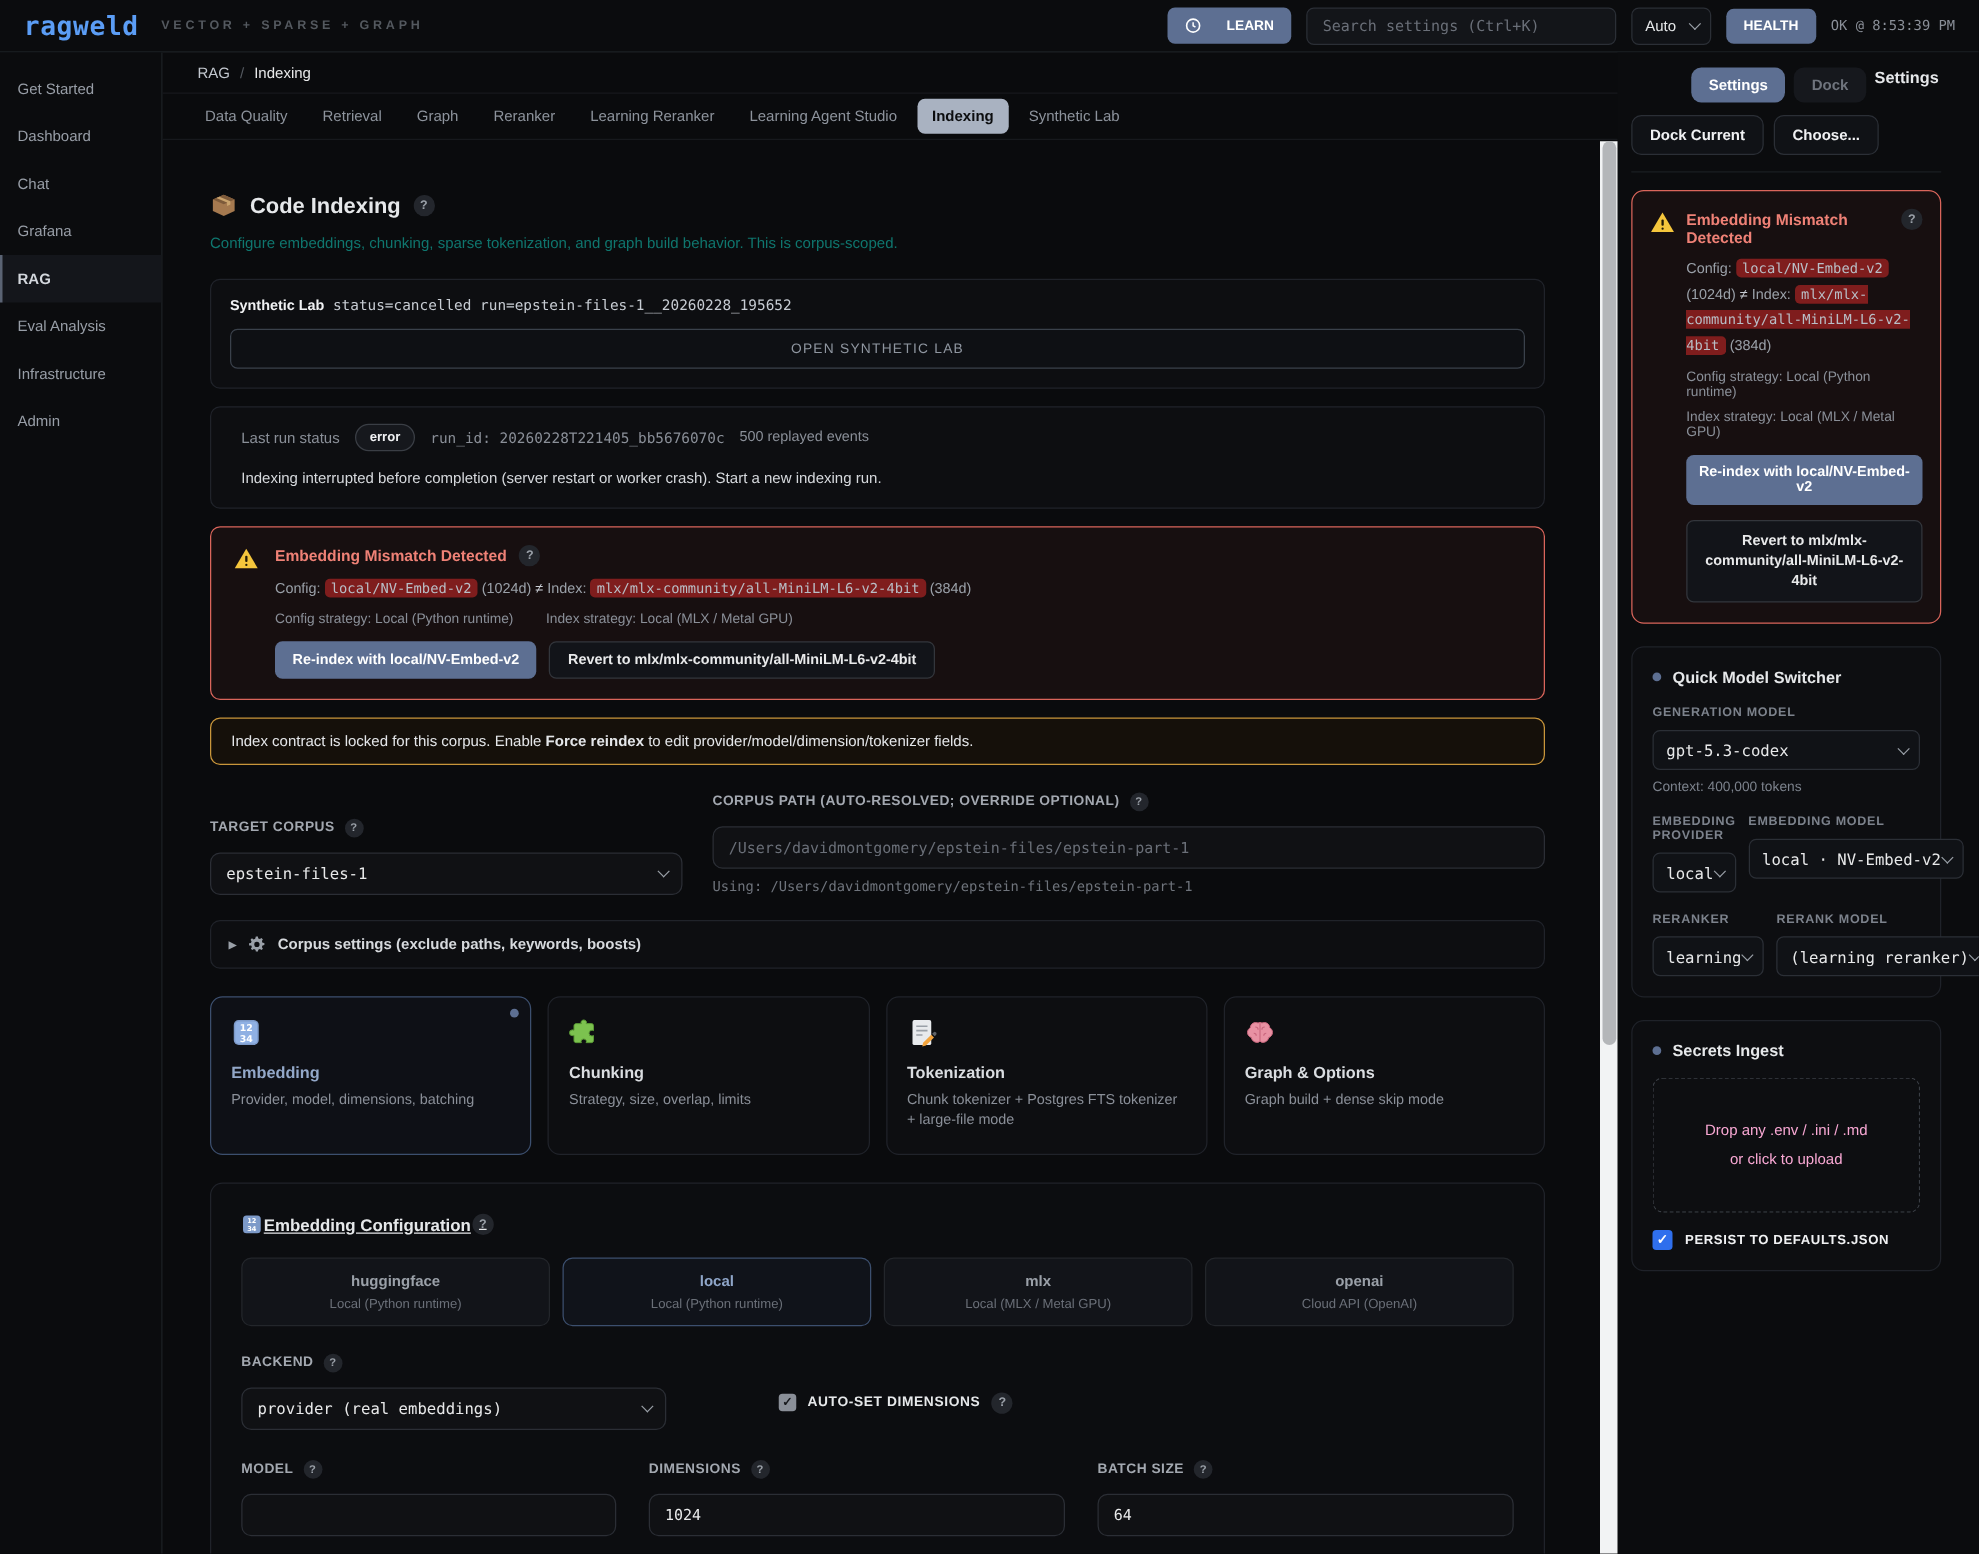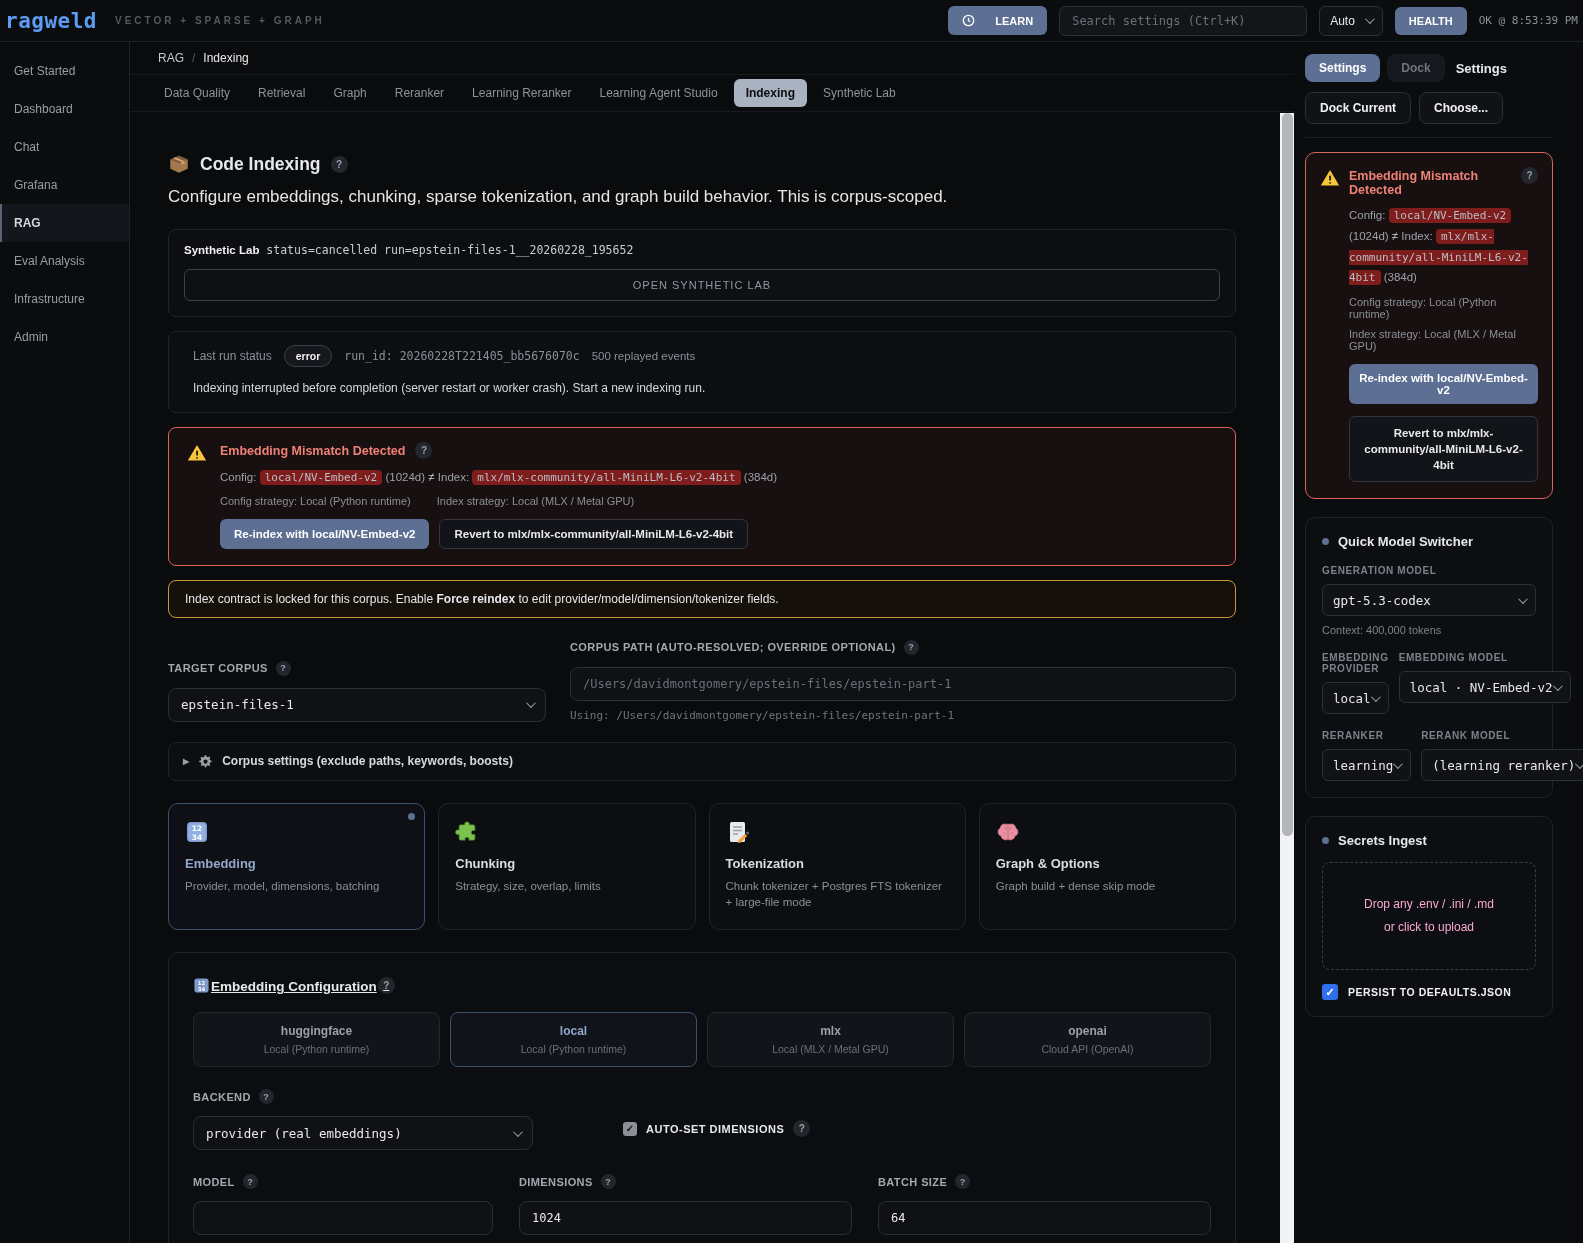--- a/index.html
+++ b/index.html
@@ -9,7 +9,7 @@
 
   
   .topbar { height:42px; background:#0b0c0e; border-bottom:1px solid #1d2025;
-    display:flex; align-items:center; padding:0 5px; gap:18px; }
+    display:flex; align-items:center; padding:0 19px; gap:18px; }
   .logo { font-size:21px; font-weight:bold; color:#5b9df5; letter-spacing:0.5px;
     font-family:"DejaVu Sans Mono", monospace; }
   .tagline { font-size:10px; letter-spacing:3px; color:#54595f; font-weight:bold; }

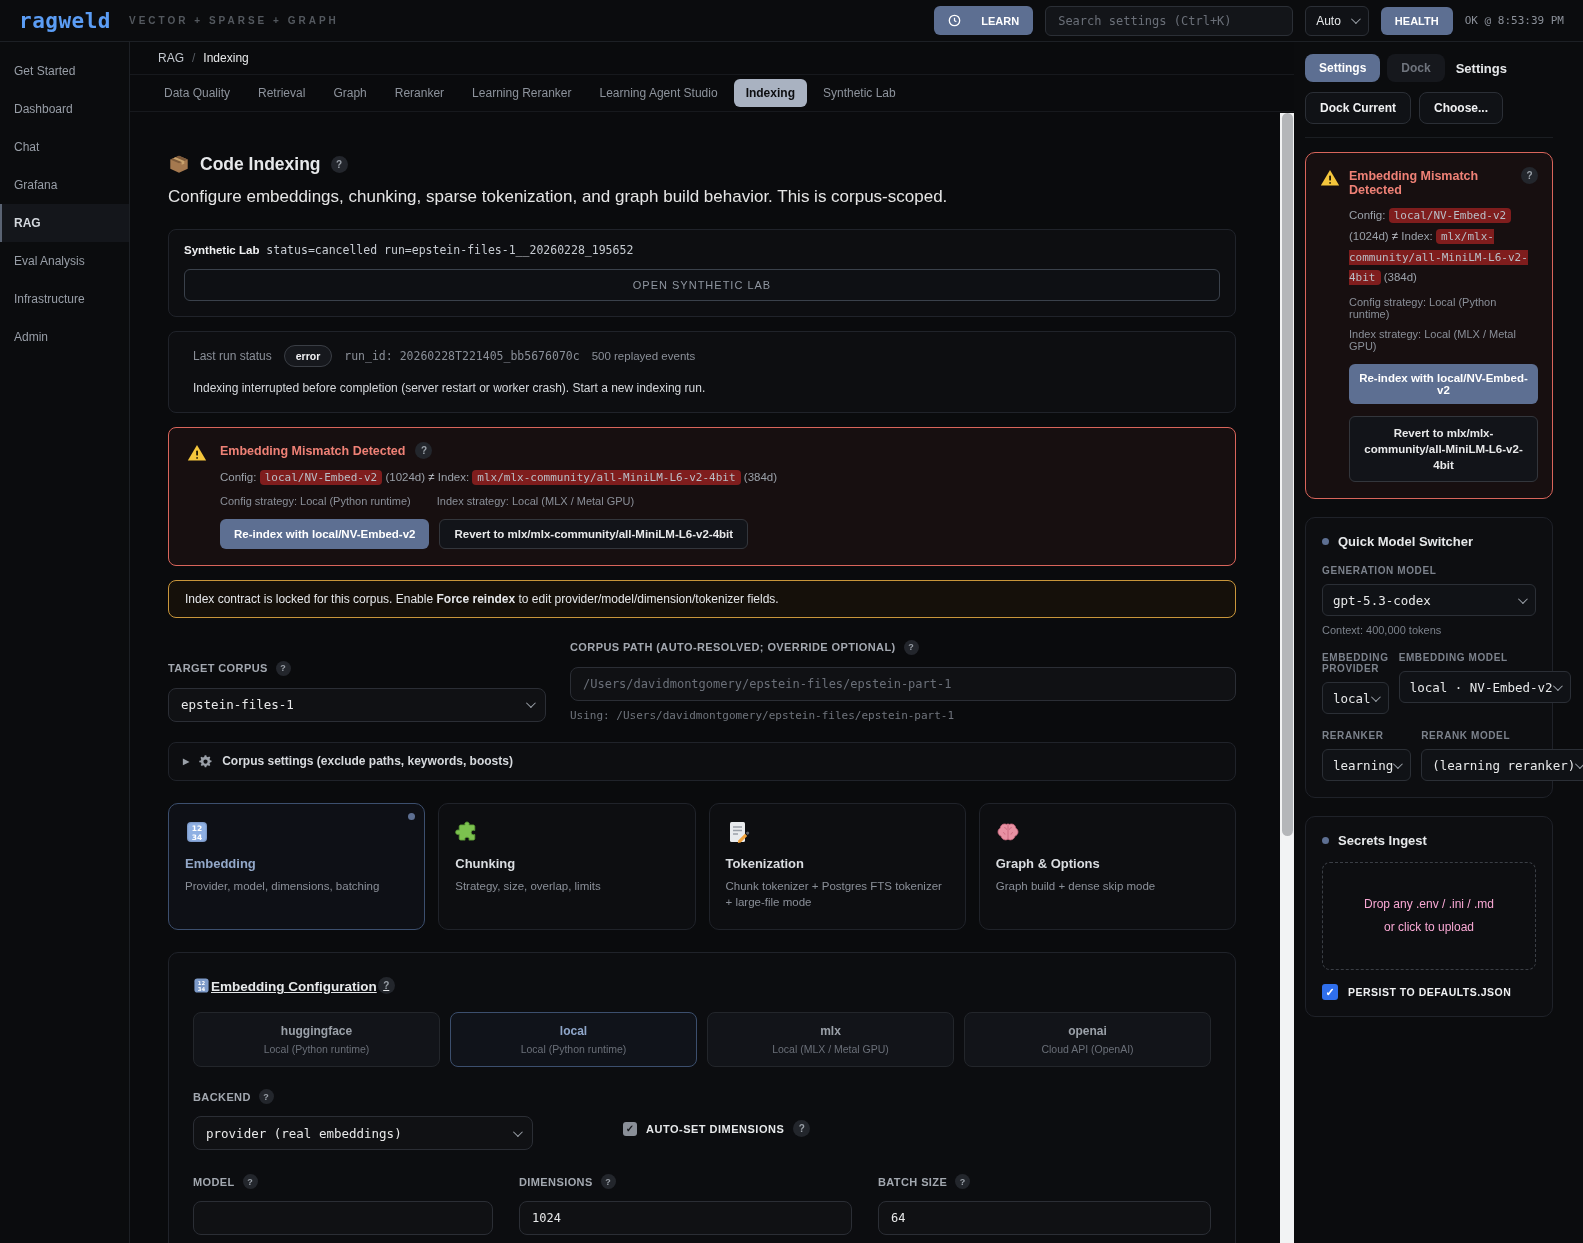--- a/index.html
+++ b/index.html
@@ -144,7 +144,7 @@
 
   
   .rightpanel { width:289px; flex:none; background:#0b0c0e; padding:12px 30px 12px 11px; }
-  .rp-tabs { display:flex; align-items:center; gap:7px; }
+  .rp-tabs { display:flex; align-items:flex-start; gap:7px;margin-left:48px; }
   .rp-pill { border-radius:8px; padding:7px 14px; font-size:12px; font-weight:bold; cursor:pointer; }
   .rp-pill.active { background:#5d6f92; color:#fff; }
   .rp-pill.inactive { background:#16181d; color:#6f747d; }

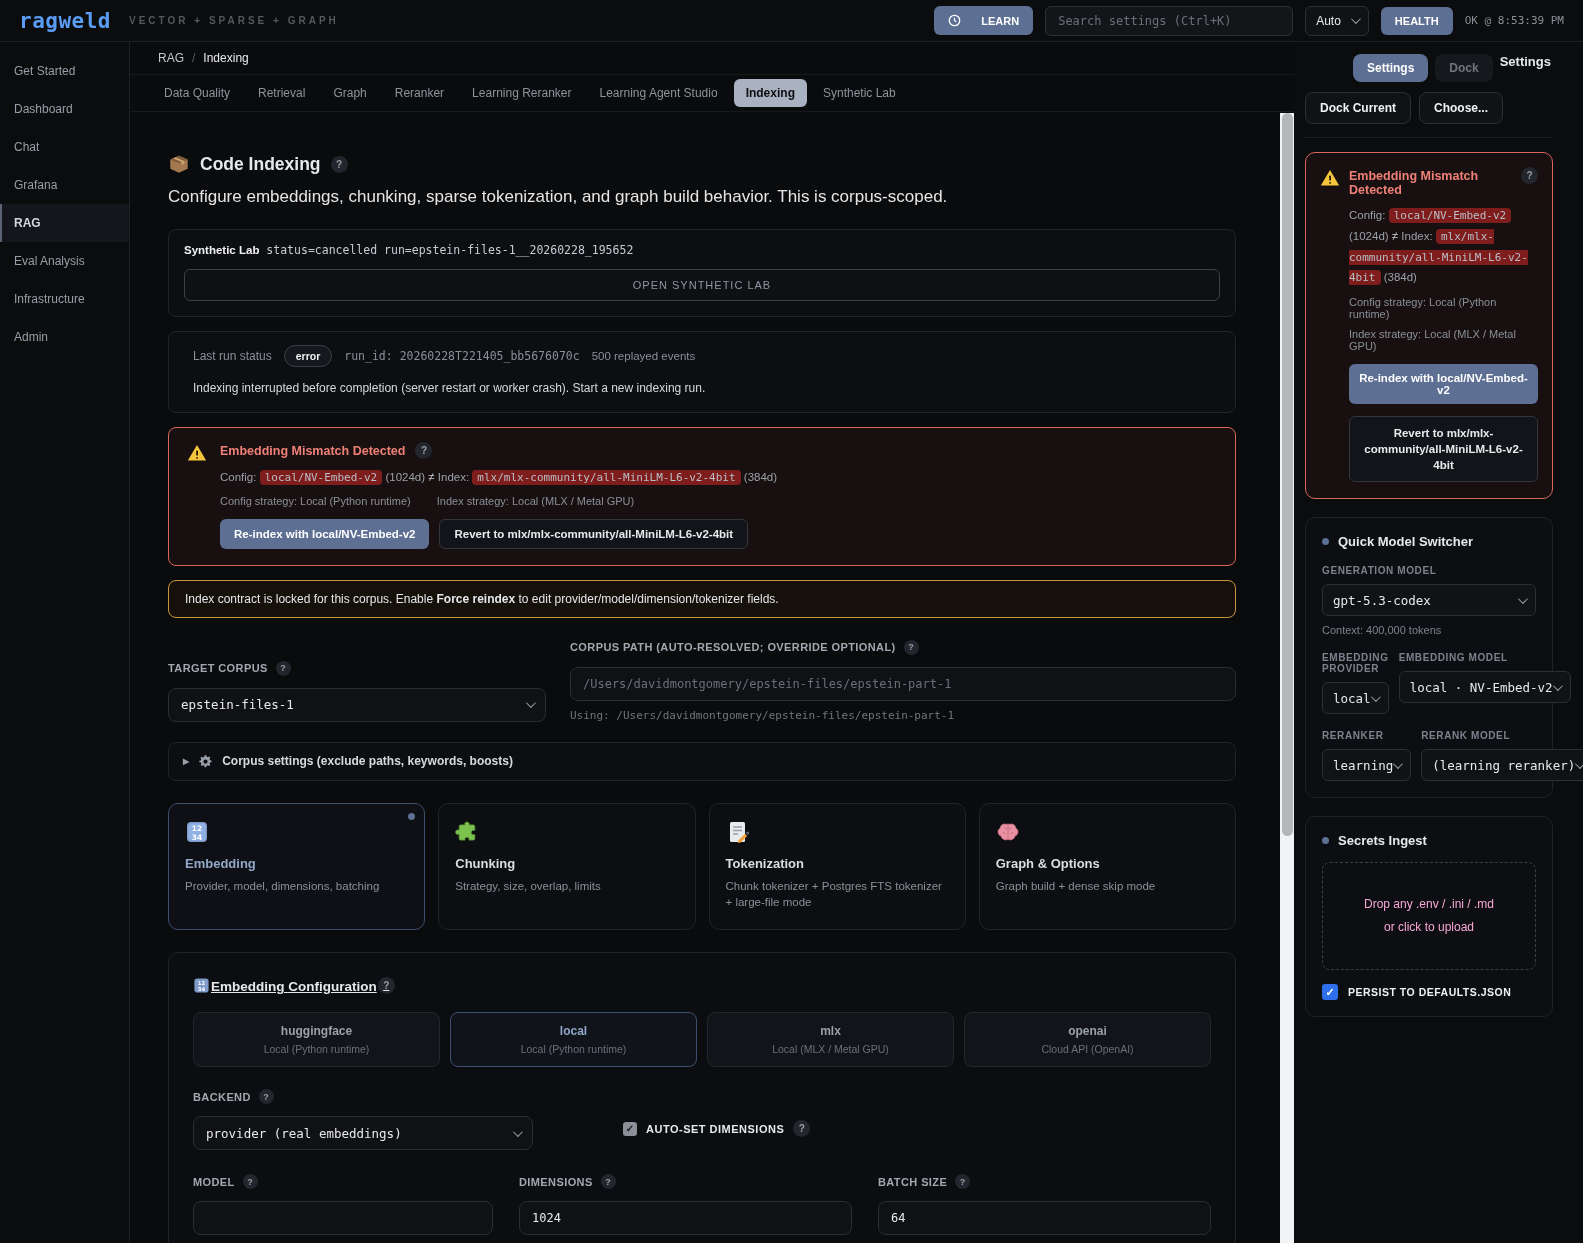--- a/index.html
+++ b/index.html
@@ -57,7 +57,7 @@
   .h1 { font-size:17.5px; font-weight:bold; }
   .qbadge { width:17px; height:17px; border-radius:50%; background:#23262c; color:#9aa0a8;
     font-size:10px; font-weight:bold; display:inline-flex; align-items:center; justify-content:center; flex:none; cursor:pointer; }
-  .desc { margin-top:12px; font-size:17px; color:#e5e5e5; }
+  .desc { margin-top:12px; font-size:12px; color:#0f766e; }
 
   .box { border:1px solid #20232a; background:#0d0e11; border-radius:8px; }
   .synlab { margin-top:22px; padding:13px 15px 15px; }

